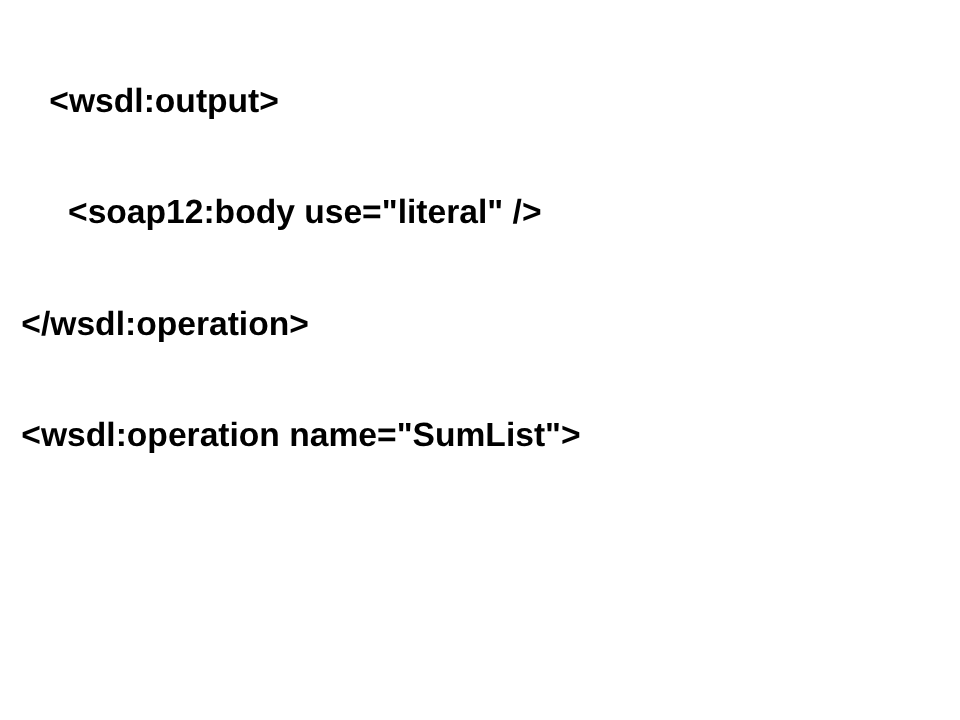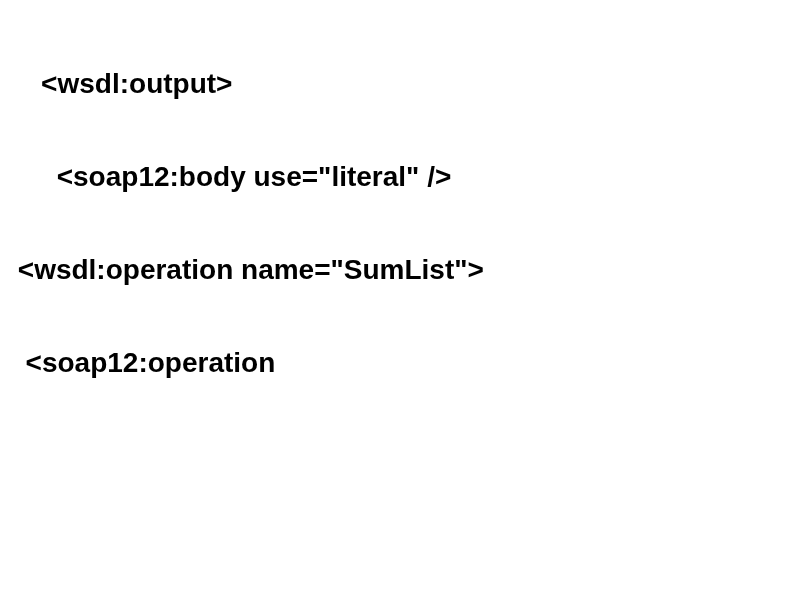--- a/index.html
+++ b/index.html
@@ -42,6 +42,7 @@
   <div class="code-block">
     <div class="code-line">    &lt;wsdl:output&gt;</div>
     <div class="code-line">      &lt;soap12:body use="literal" /&gt;</div>
+    <div class="code-line"> &lt;/wsdl:operation&gt;</div>
     <div class="code-line"> &lt;wsdl:operation name="SumList"&gt;</div>
     <div class="code-line">  &lt;soap12:operation</div>
     

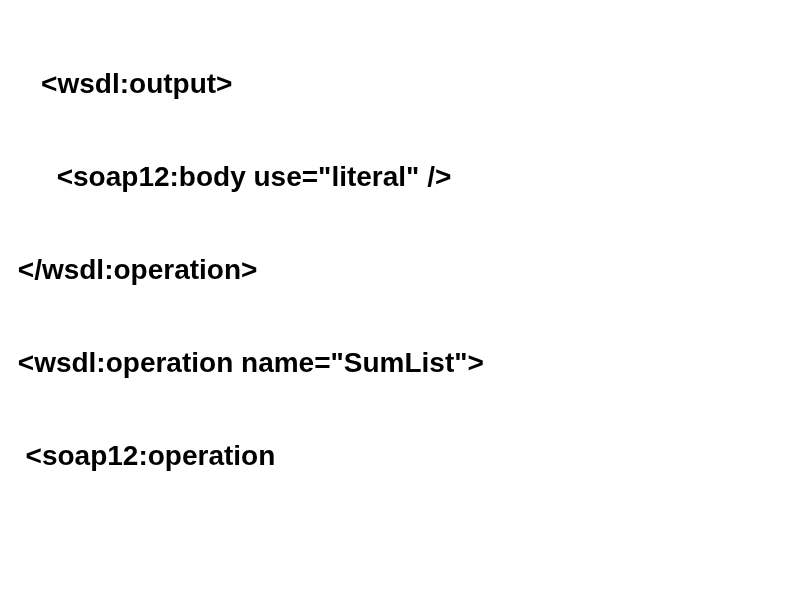--- a/index.html
+++ b/index.html
@@ -44,7 +44,6 @@
     <div class="code-line">      &lt;soap12:body use="literal" /&gt;</div>
     <div class="code-line"> &lt;/wsdl:operation&gt;</div>
     <div class="code-line"> &lt;wsdl:operation name="SumList"&gt;</div>
-    <div class="code-line">  &lt;soap12:operation</div>
     
     
     

